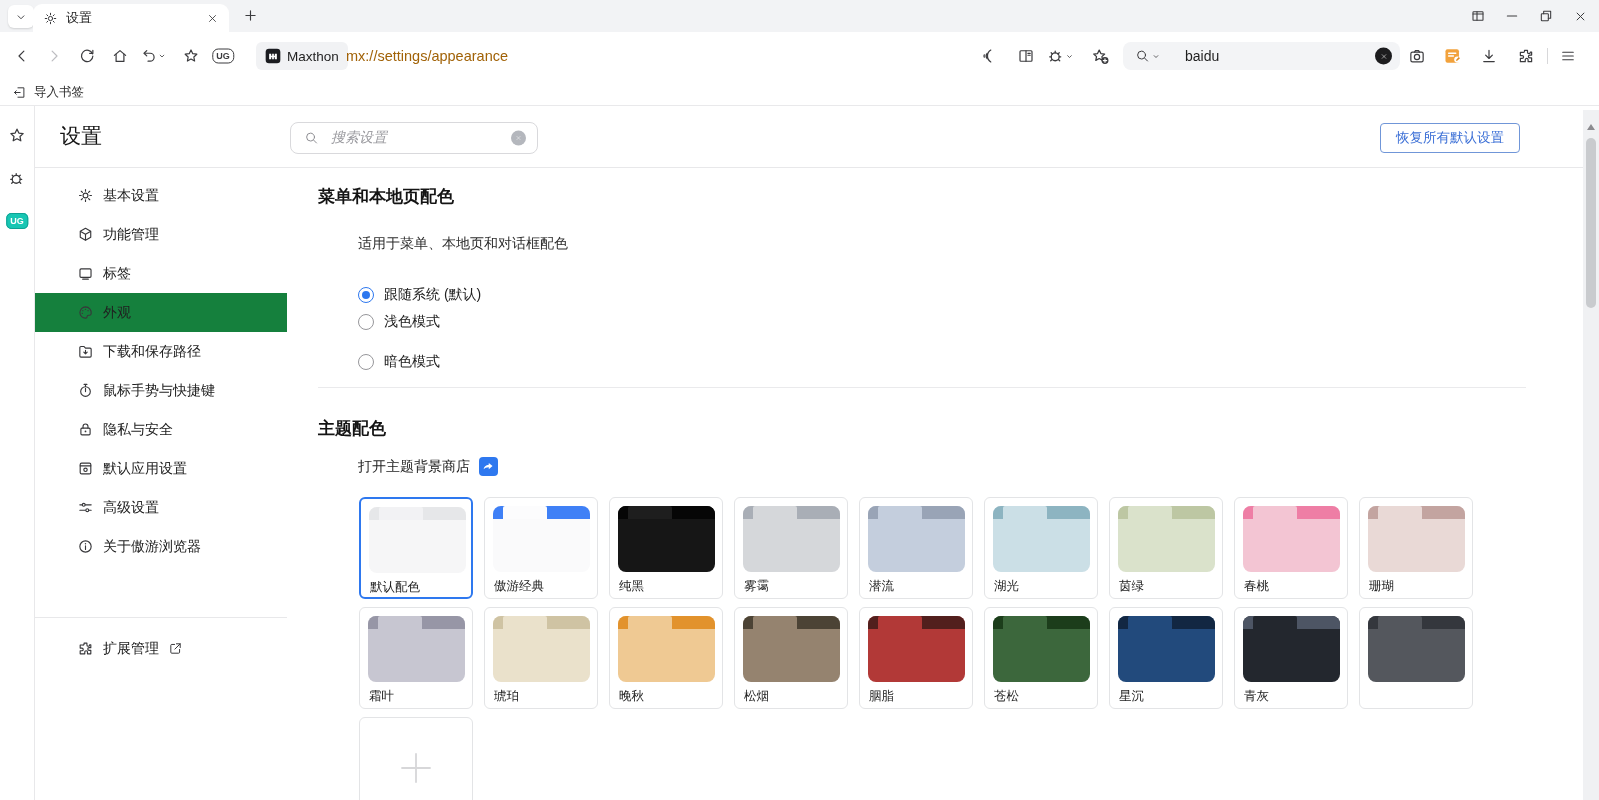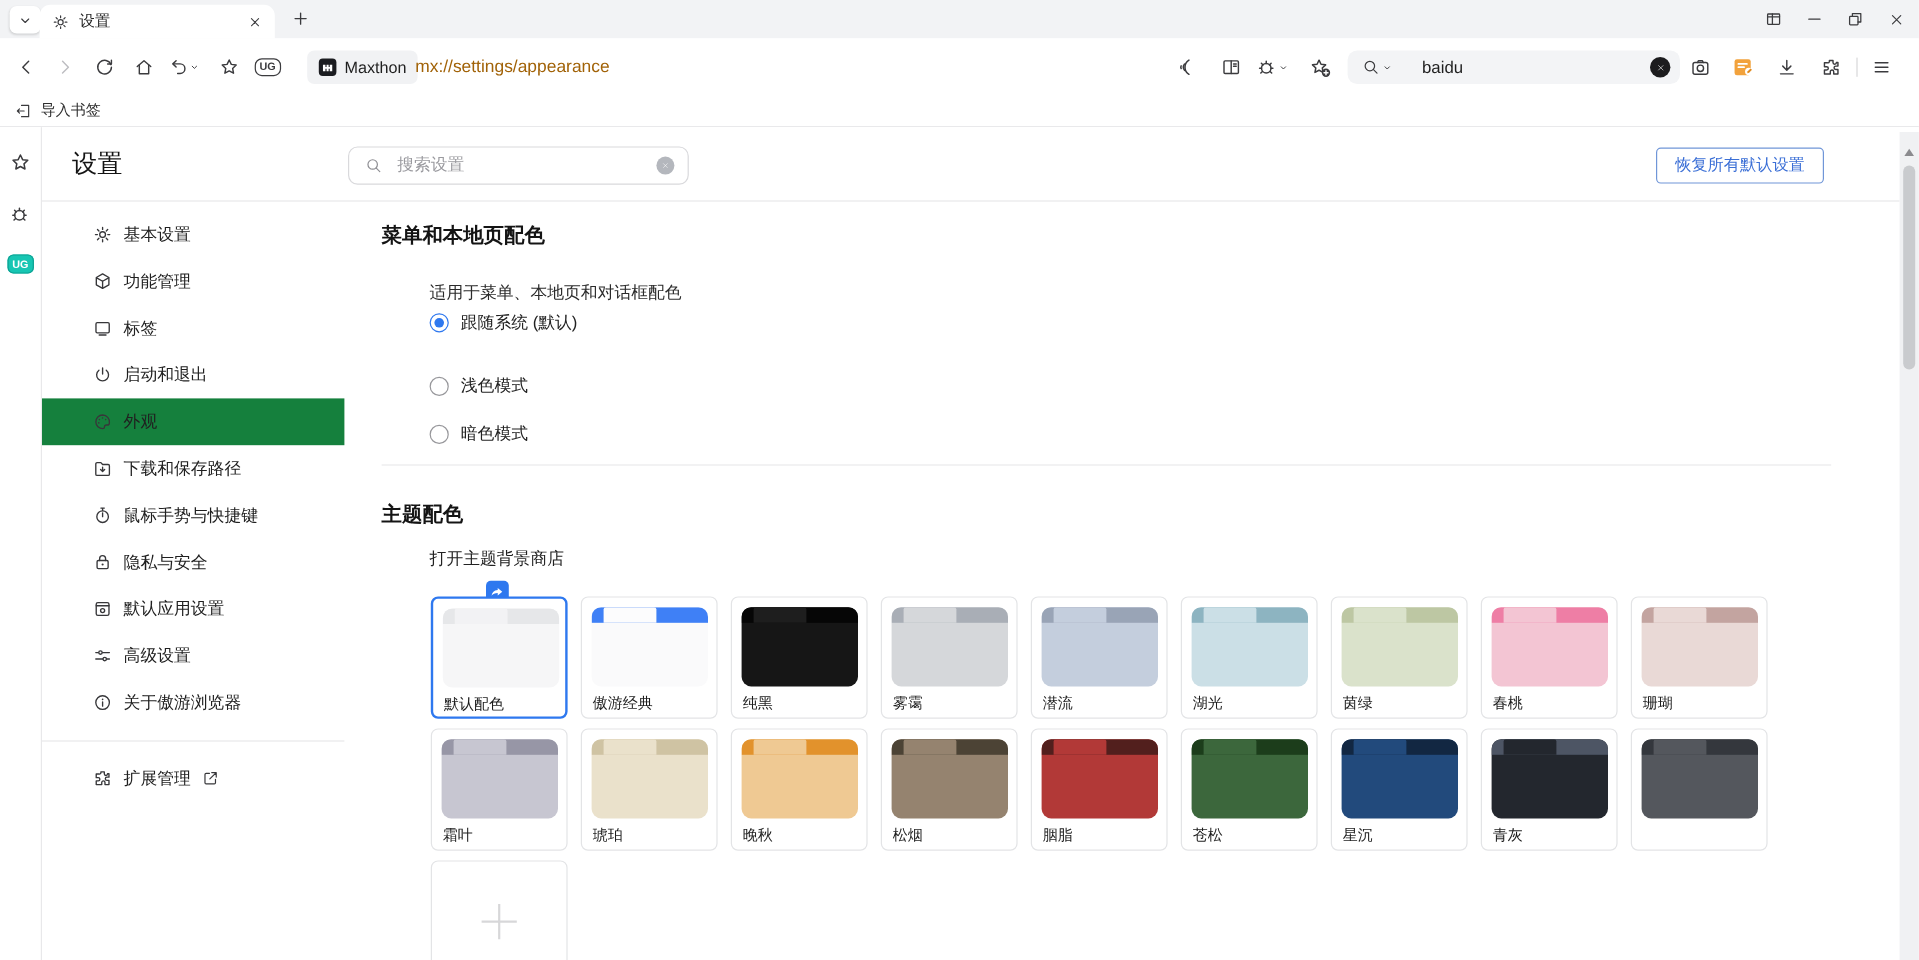--- a/index.html
+++ b/index.html
@@ -61,7 +61,7 @@
   .hdr-div { position:absolute; left:35px; top:61px; right:16px; border-top:1px solid #e8e8ea; }
 
   .content { position:absolute; left:287px; top:0; right:16px; bottom:0; }
-  .set-search { position:absolute; left:3px; top:16px; width:284px; height:32px; border:1px solid #d9d9dc; border-radius:8px; background:#fff; }
+  .set-search { position:absolute; left:3px; top:16px; width:248px; height:32px; border:1px solid #d9d9dc; border-radius:8px; background:#fff;font-style:italic; }
   .set-search .q { position:absolute; left:13px; top:50%; transform:translateY(-50%); color:#8d8d92; }
   .set-search .ph { position:absolute; left:40px; top:50%; transform:translateY(-50%); font-size:14px; color:#9a9a9f; }
   .clear-gray { position:absolute; right:11px; top:50%; transform:translateY(-50%); width:15px; height:15px;

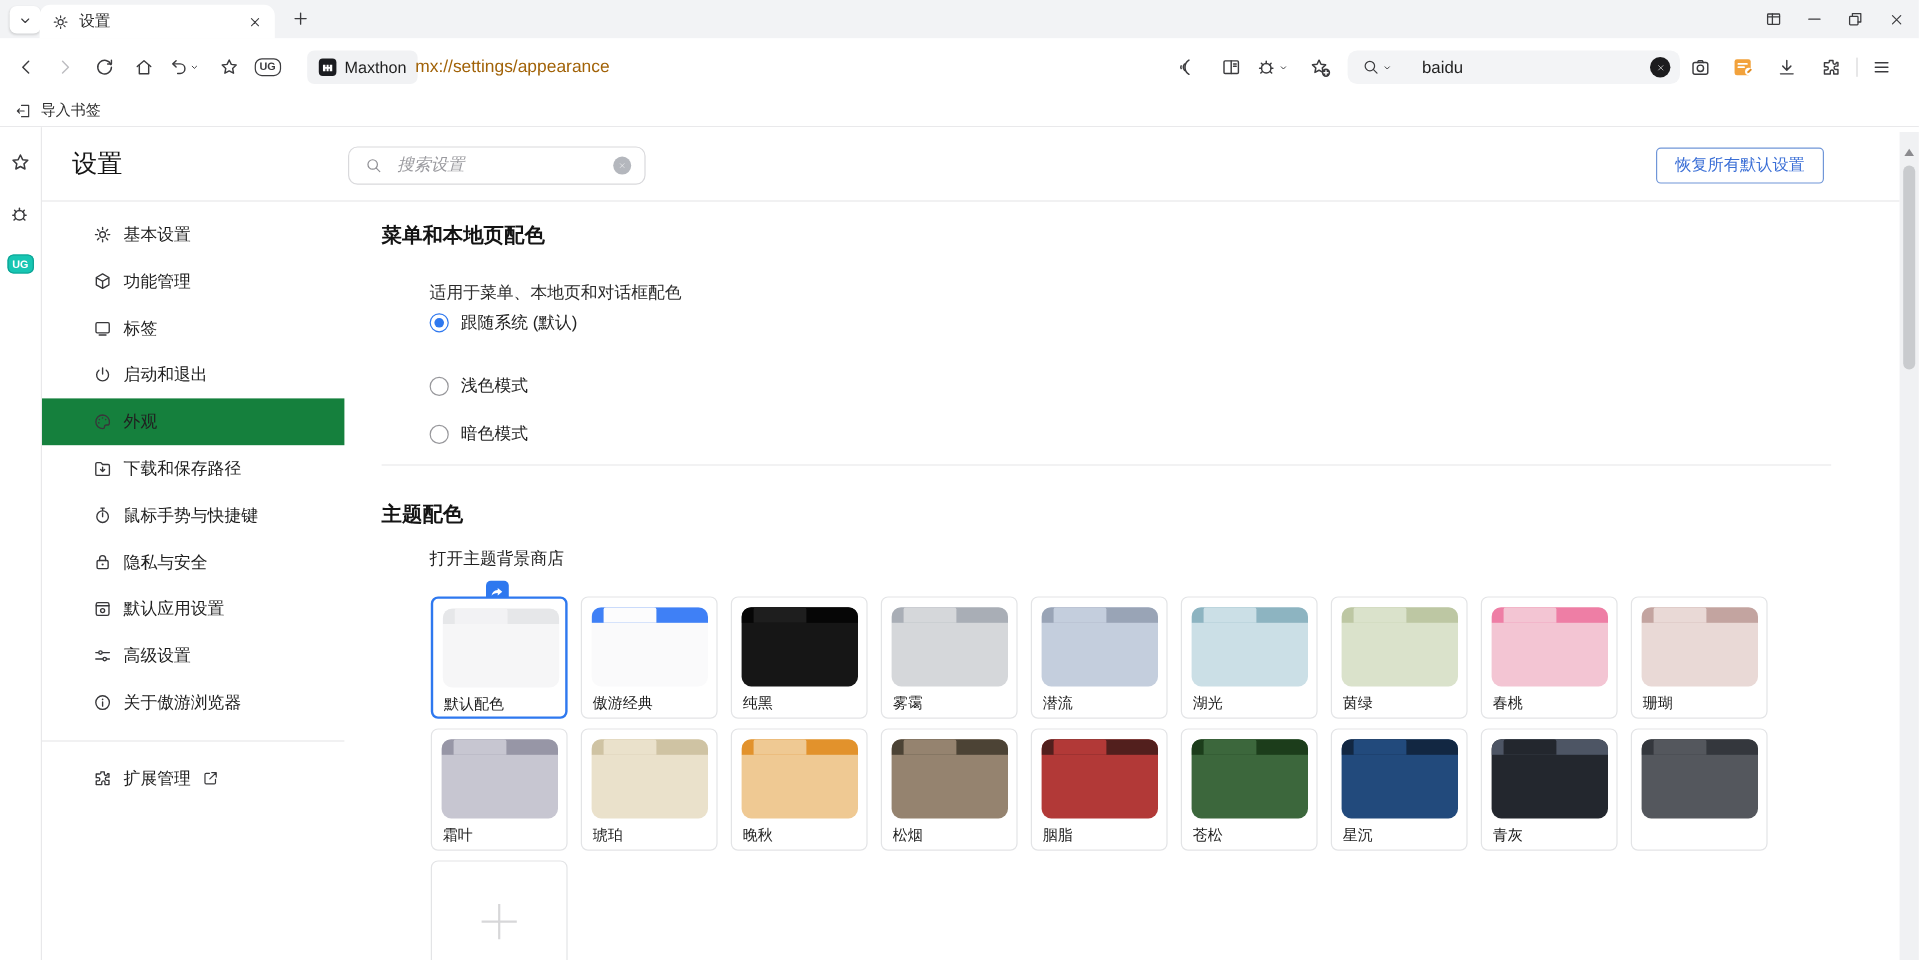--- a/index.html
+++ b/index.html
@@ -514,7 +514,7 @@
       <div class="sec-title" style="top:79px">菜单和本地页配色</div>
       <div class="sec-desc">适用于菜单、本地页和对话框配色</div>
       <div id="radio-group">
-          <div class="radio-row" style="top: 152px;">
+          <div class="radio-row" style="top: 178px;">
             <span class="radio on"></span>
             <span class="radio-lbl">跟随系统 (默认)</span>
           </div>

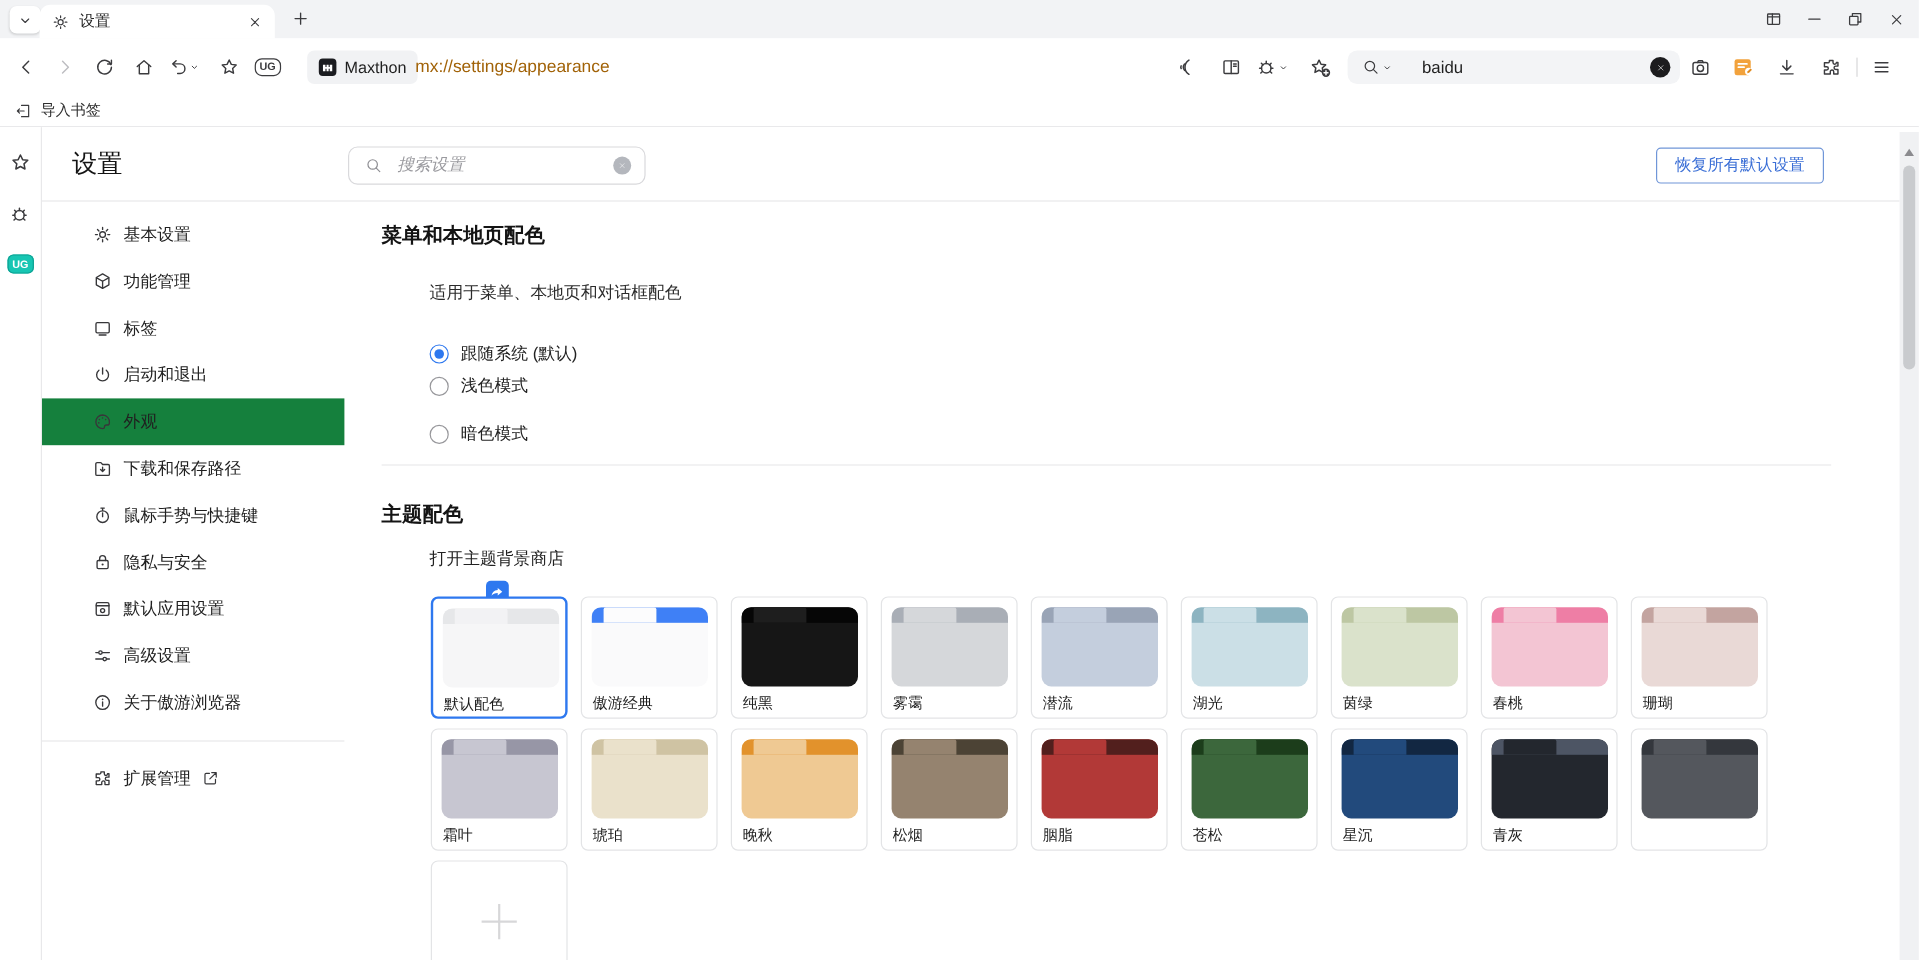--- a/index.html
+++ b/index.html
@@ -393,15 +393,6 @@
             </span>
             <span>标签</span>
           </div>
-          <div class="sb-item">
-            <span class="ic">
-              <svg viewBox="0 0 24 24" fill="none" stroke="currentColor" stroke-width="1.6" stroke-linecap="round" stroke-linejoin="round" width="17" height="17">
-                <path d="M12 3.8v7"></path>
-                <path d="M7.7 6.4a7 7 0 1 0 8.6 0"></path>
-              </svg>
-            </span>
-            <span>启动和退出</span>
-          </div>
           <div class="sb-item sel">
             <span class="ic">
               <svg viewBox="0 0 24 24" fill="none" stroke="currentColor" stroke-width="1.6" stroke-linecap="round" stroke-linejoin="round" width="17" height="17">

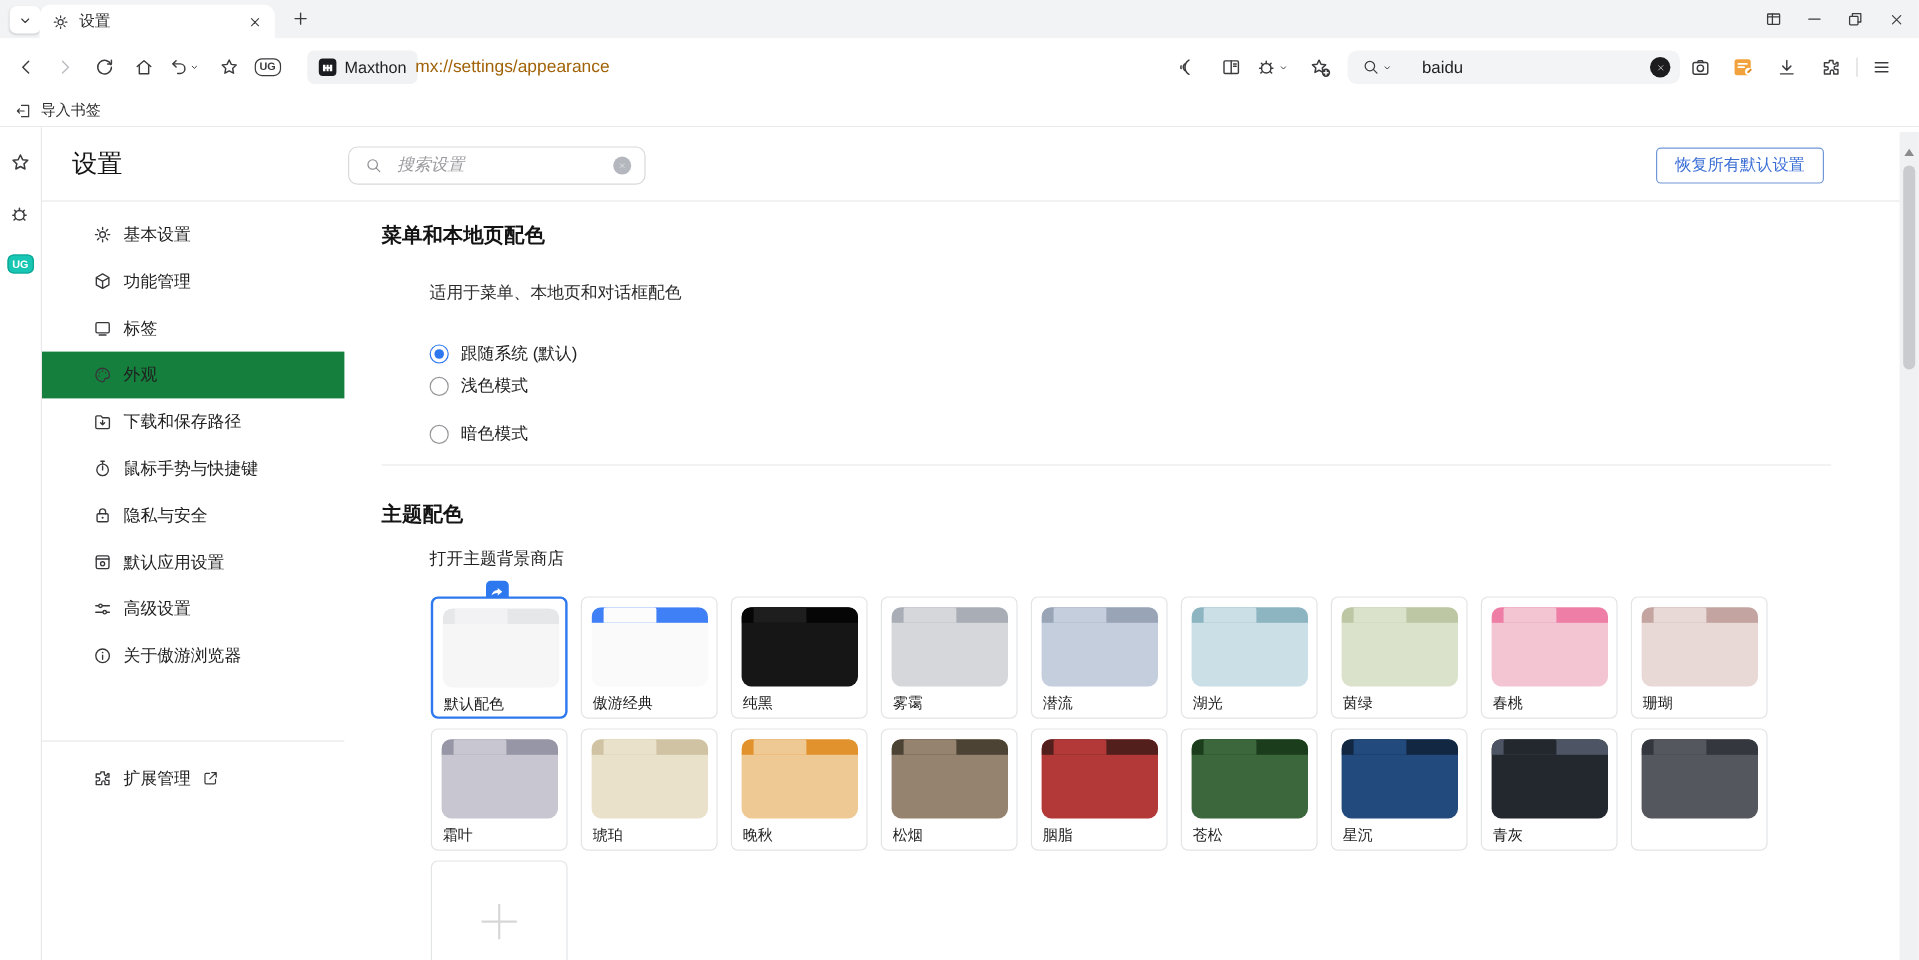--- a/index.html
+++ b/index.html
@@ -78,7 +78,7 @@
     width:8px; height:8px; border-radius:50%; background:#2e78ef; }
   .radio-lbl { font-size:14px; color:#222; }
   .sec-div { position:absolute; left:31px; top:281px; width:1208px; border-top:1px solid #eaeaec; }
-  .store-row { position:absolute; left:71px; top:351px; display:flex; align-items:center; gap:9px;flex-direction:column; }
+  .store-row { position:absolute; left:71px; top:351px; display:flex; align-items:center; gap:9px; }
   .store-lbl { font-size:14px; color:#222; }
   .store-ic { width:19px; height:19px; background:#2e78ef; border-radius:4px; display:flex; align-items:center; justify-content:center; }
 

